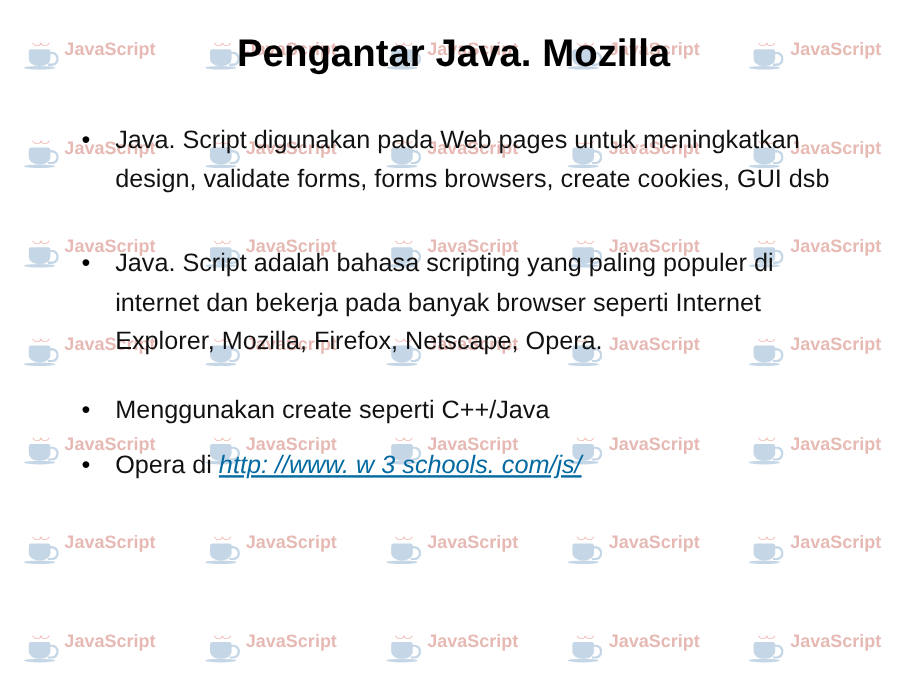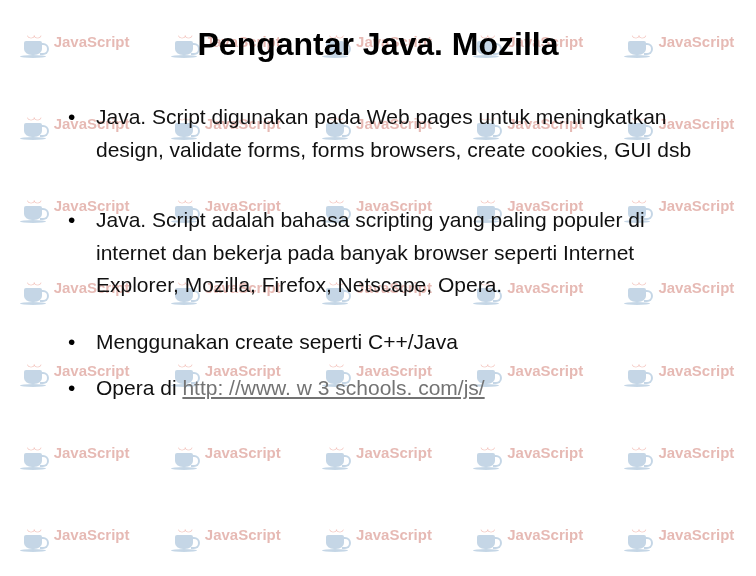--- a/index.html
+++ b/index.html
@@ -77,7 +77,7 @@
     position: absolute; left: 0; top: 0;
     font-size: 21px; color: #000;
   }
-  a.link { color: #737373; text-decoration: underline; }
+  a.link { color: #0369a1; text-decoration: underline; font-style: italic; }
 </style>
 </head>
 <body>

